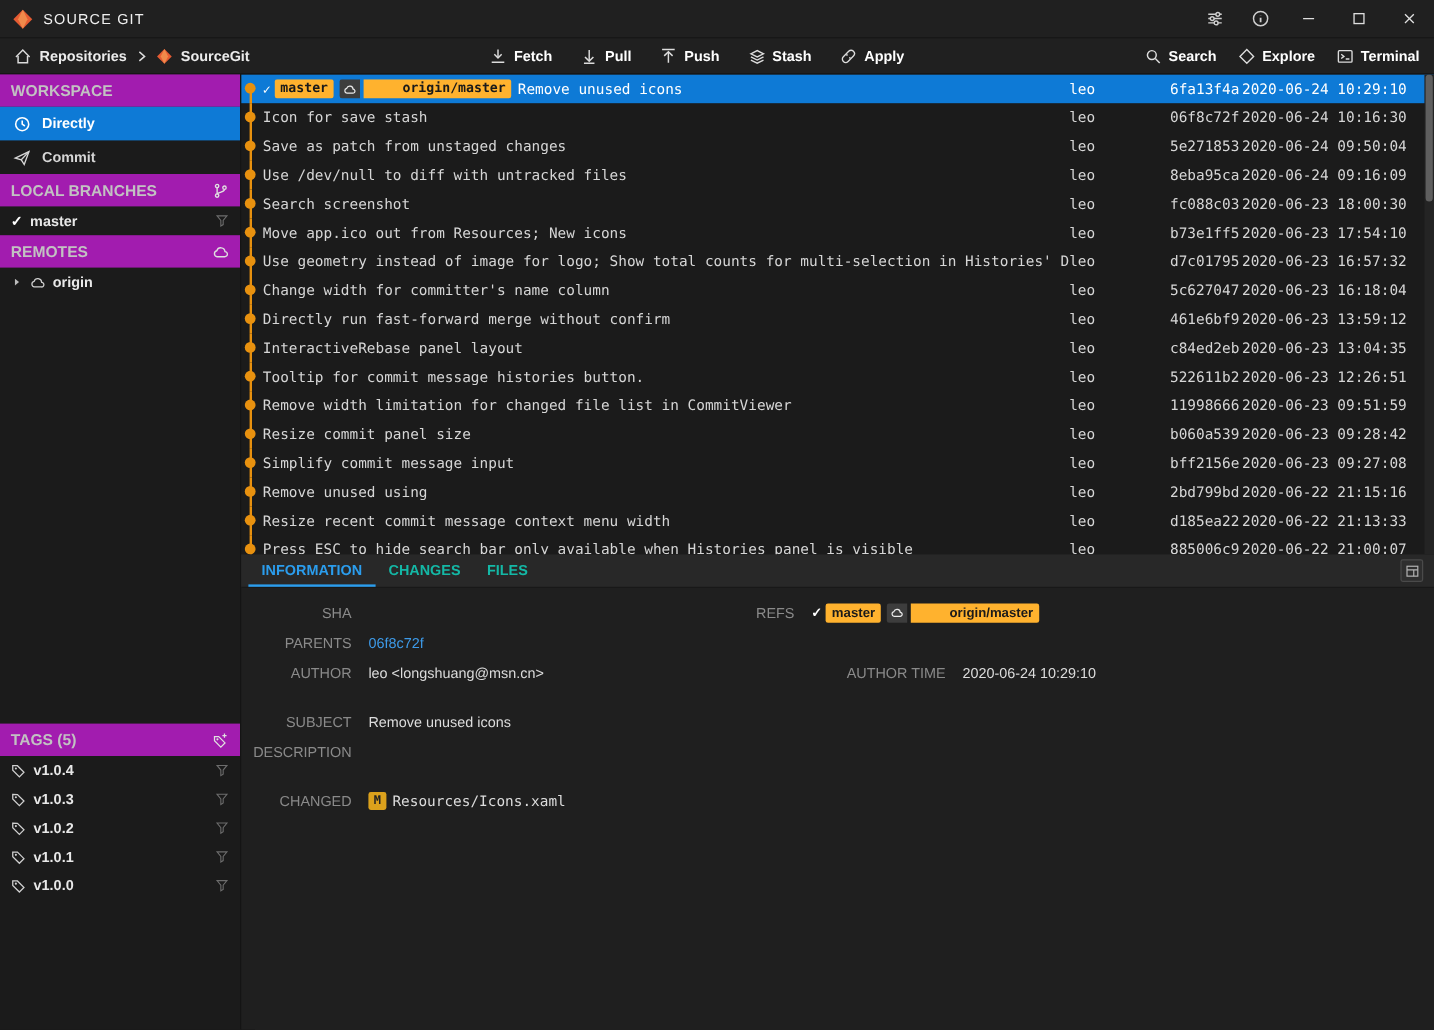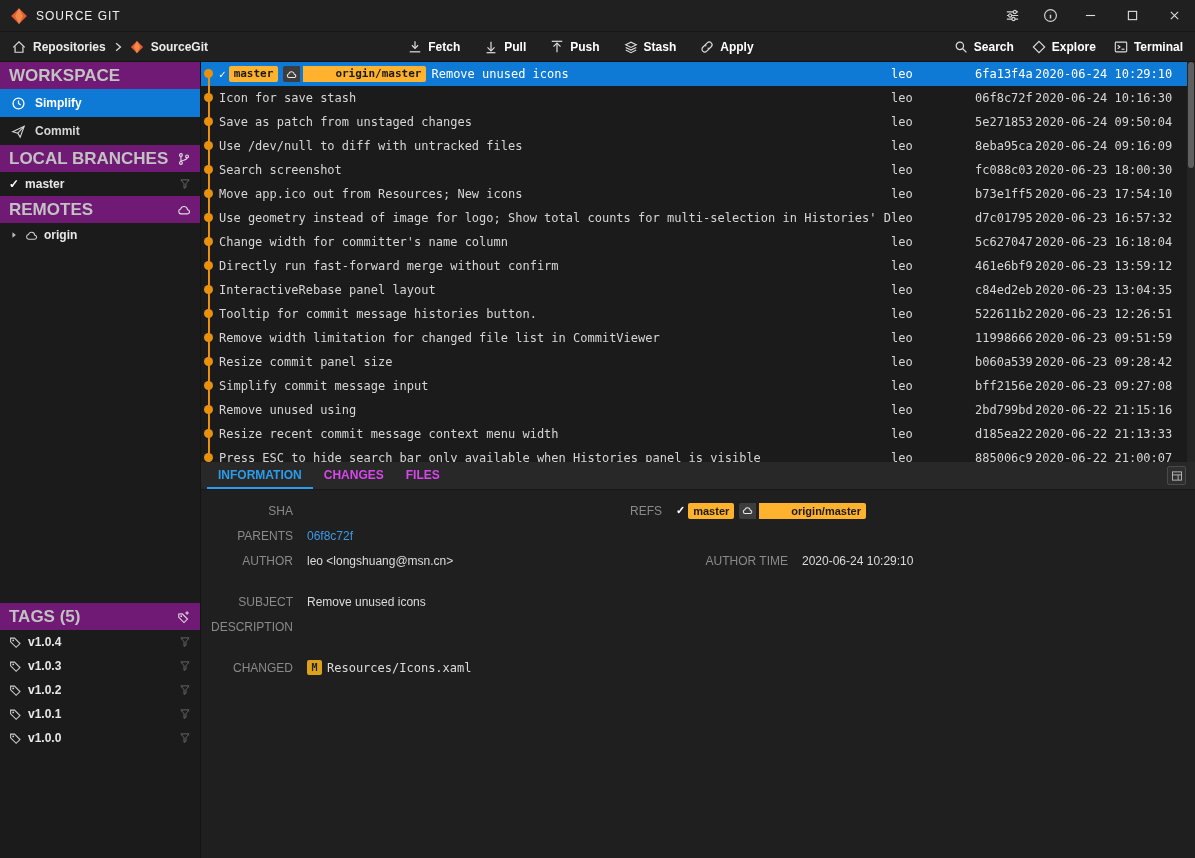--- a/index.html
+++ b/index.html
@@ -33,7 +33,7 @@
   
   .app-body{flex:1;display:flex;min-height:0;}
   .sidebar{width:201px;flex:none;background:#1b1b1b;border-right:1px solid #141414;display:flex;flex-direction:column;}
-  .section-header{height:27px;flex:none;background:#701a75;color:#c2c2c2;font-weight:bold;font-size:17px;display:flex;align-items:center;padding:12px 9px;gap:6px;}
+  .section-header{height:27px;flex:none;background:#a21caf;color:#c2c2c2;font-weight:bold;font-size:13px;display:flex;align-items:center;padding:12px 9px;gap:6px;}
   .section-header .hdr-label{flex:1;}
   .section-header svg{color:#e0e0e0;}
   .nav-item{height:28px;flex:none;display:flex;align-items:center;gap:9px;padding:0 11px;color:#d6d6d6;font-weight:bold;}

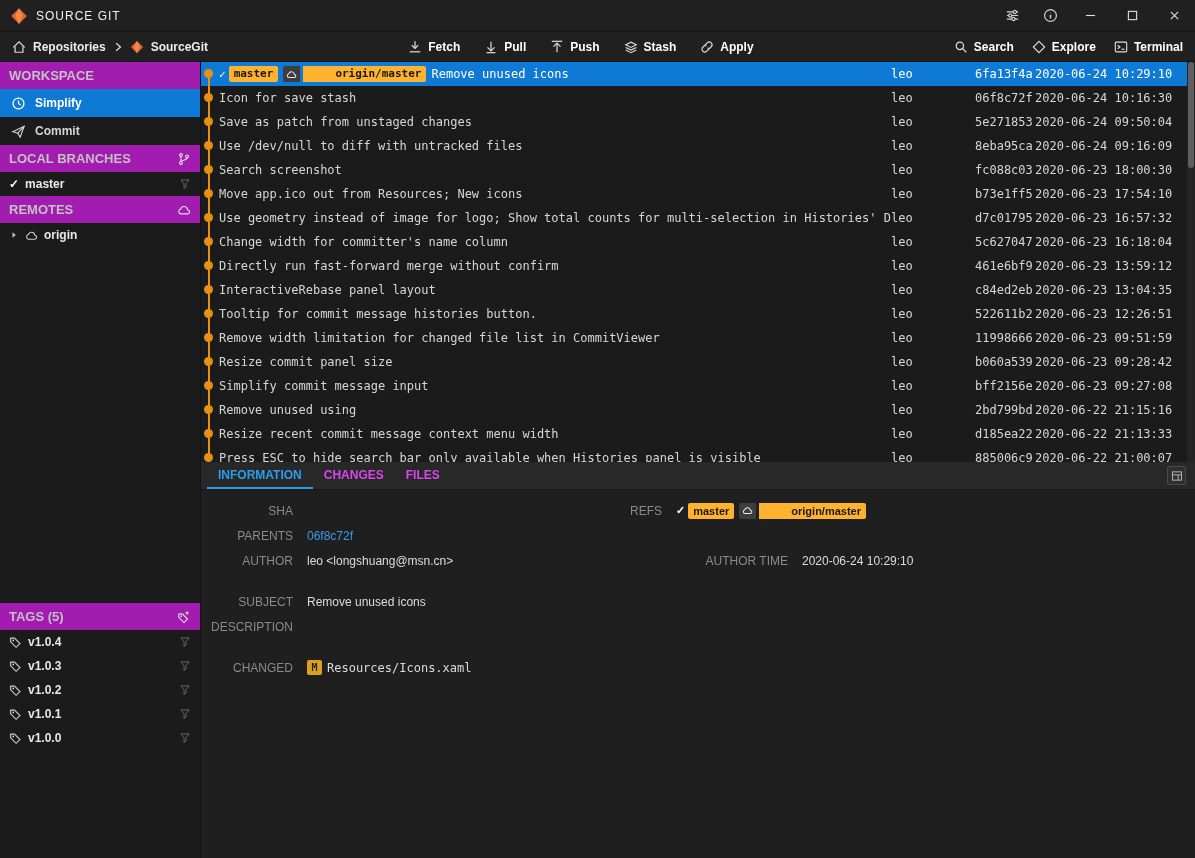--- a/index.html
+++ b/index.html
@@ -248,7 +248,7 @@
               <path d="M8 4.8V8l2.4 1.6"></path>
             </svg>
           </span>
-        <span>Simplify</span>
+        <span>Directly</span>
       </div>
       <div class="nav-item">
         <span>

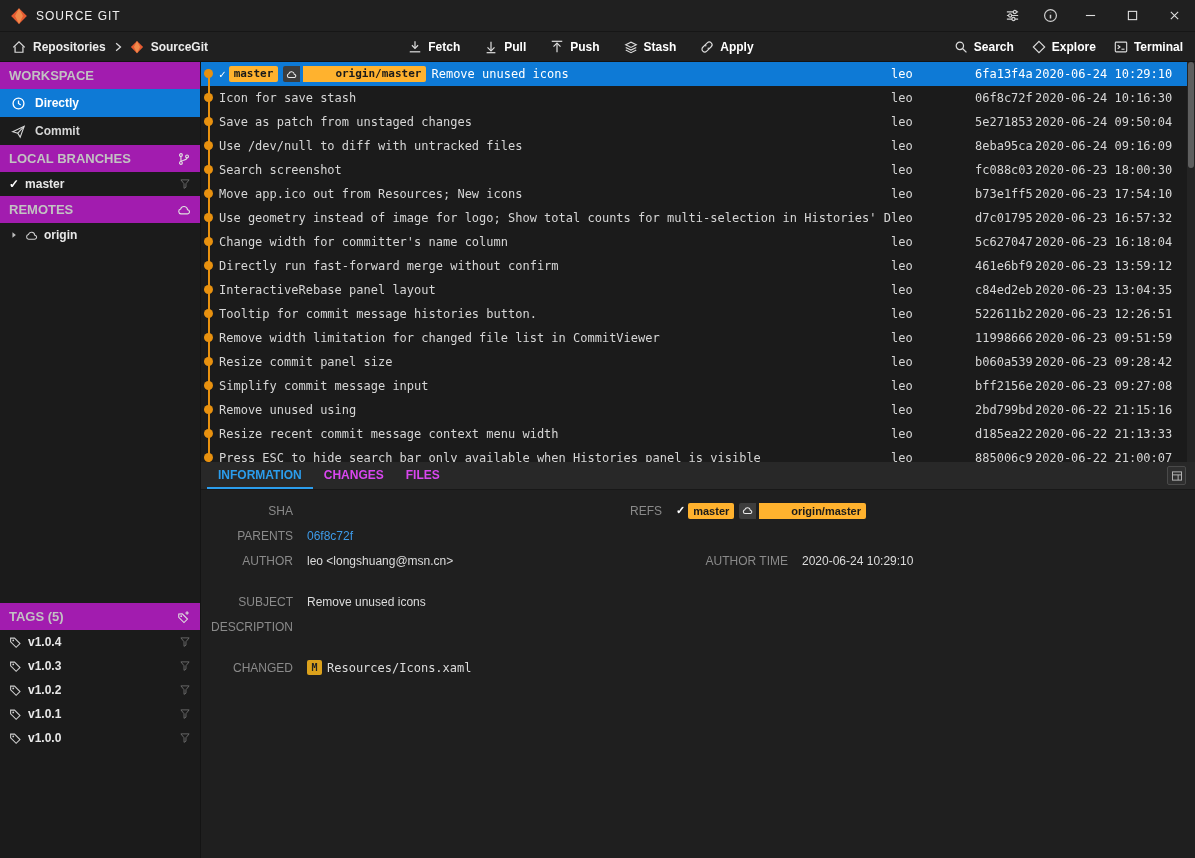--- a/index.html
+++ b/index.html
@@ -73,7 +73,7 @@
   
   .detail{flex:1;background:#1f1f1f;display:flex;flex-direction:column;min-height:0;}
   .tabbar{height:28px;flex:none;background:#282828;display:flex;align-items:stretch;padding:0 6px;position:relative;border-bottom:1px solid #181818;}
-  .tab{padding:0 11px;display:flex;align-items:center;color:#d946ef;font-weight:bold;border-bottom:2px solid transparent;}
+  .tab{padding:0 11px;display:flex;align-items:center;color:#14b8a6;font-weight:bold;border-bottom:2px solid transparent;}
   .tab.active{color:#2b9ded;border-bottom-color:#2b9ded;}
   .layout-toggle{position:absolute;right:9px;top:4px;width:19px;height:19px;display:flex;align-items:center;justify-content:center;color:#b5b5b5;border:1px solid #4a4a4a;border-radius:2px;background:#2f2f2f;}
   .fields{padding:8px 10px 0 0;}

